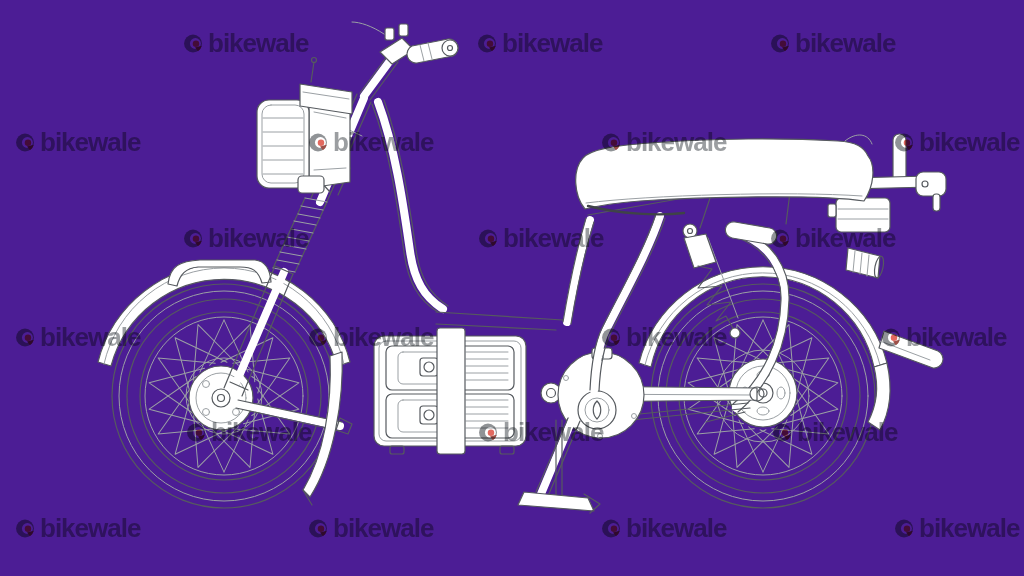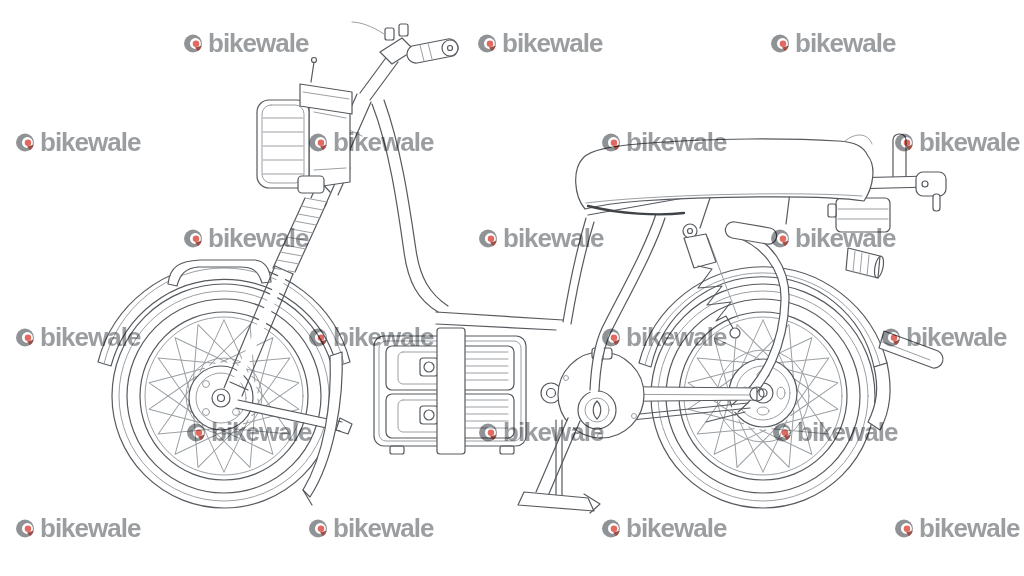--- a/index.html
+++ b/index.html
@@ -3,7 +3,7 @@
 <meta charset="utf-8">
 <style>
   html,body{margin:0;padding:0;background:#e8e8e8;}
-  .stage{position:relative;width:1024px;height:576px;background:#ffffff;overflow:hidden;
+  .stage{position:relative;width:1024px;height:576px;background:#4c1d95;overflow:hidden;
          font-family:"Liberation Sans",sans-serif;}
   .art{position:absolute;left:0;top:0;}
   

